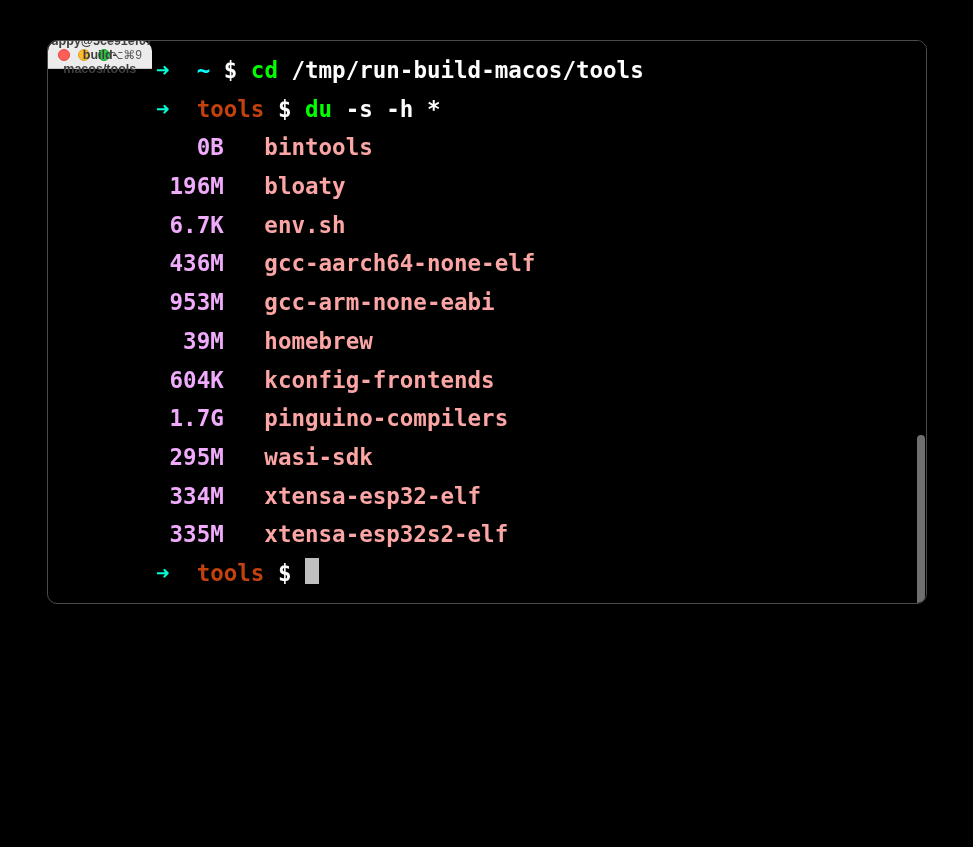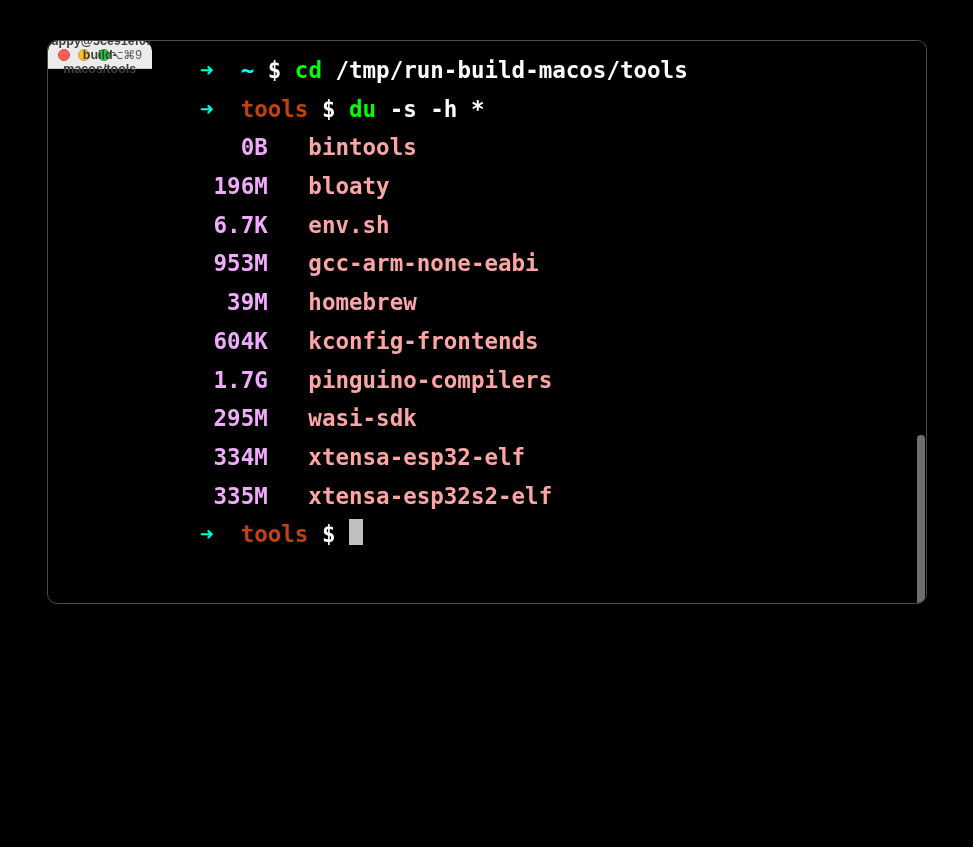--- a/index.html
+++ b/index.html
@@ -78,7 +78,6 @@
     }
     .line {
       white-space: pre;
-      margin-left: 44px;
     }
     .arrow { color: #00ffd7; }
     .tilde { color: #00ffff; }

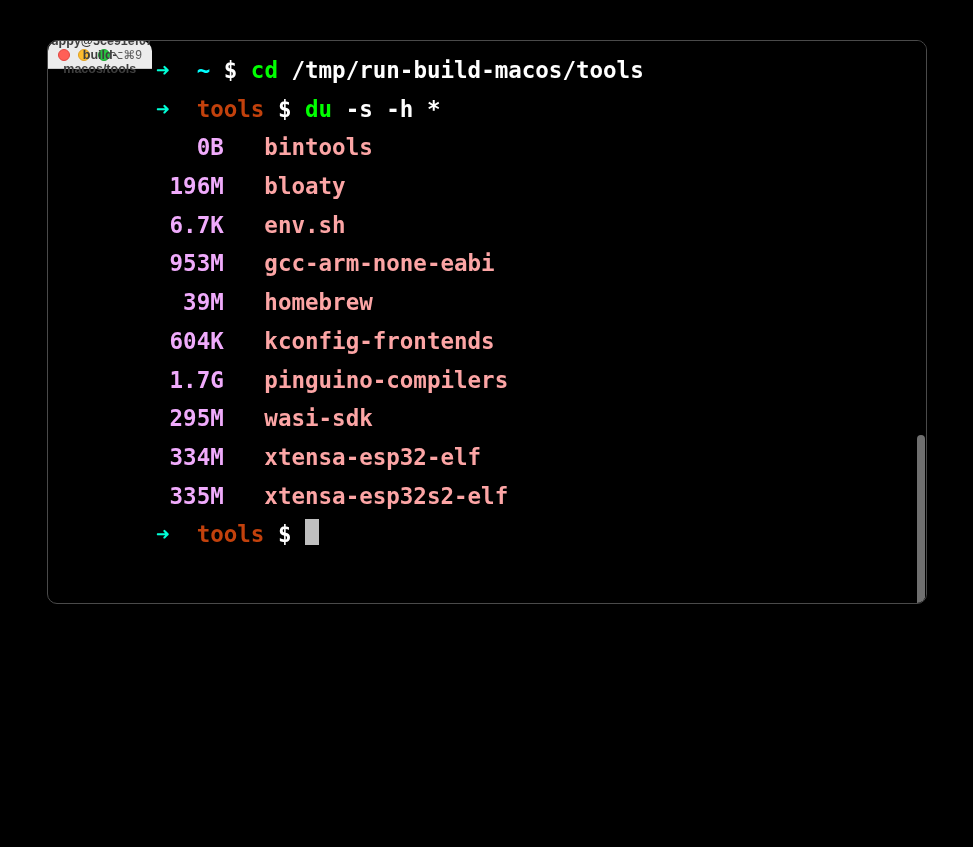--- a/index.html
+++ b/index.html
@@ -130,6 +130,7 @@
         <div class="line"><span class="size">0B</span><span class="gap">   </span><span class="name">bintools</span></div>
         <div class="line"><span class="size">196M</span><span class="gap">   </span><span class="name">bloaty</span></div>
         <div class="line"><span class="size">6.7K</span><span class="gap">   </span><span class="name">env.sh</span></div>
+        <div class="line"><span class="size">436M</span><span class="gap">   </span><span class="name">gcc-aarch64-none-elf</span></div>
         <div class="line"><span class="size">953M</span><span class="gap">   </span><span class="name">gcc-arm-none-eabi</span></div>
         <div class="line"><span class="size">39M</span><span class="gap">   </span><span class="name">homebrew</span></div>
         <div class="line"><span class="size">604K</span><span class="gap">   </span><span class="name">kconfig-frontends</span></div>

